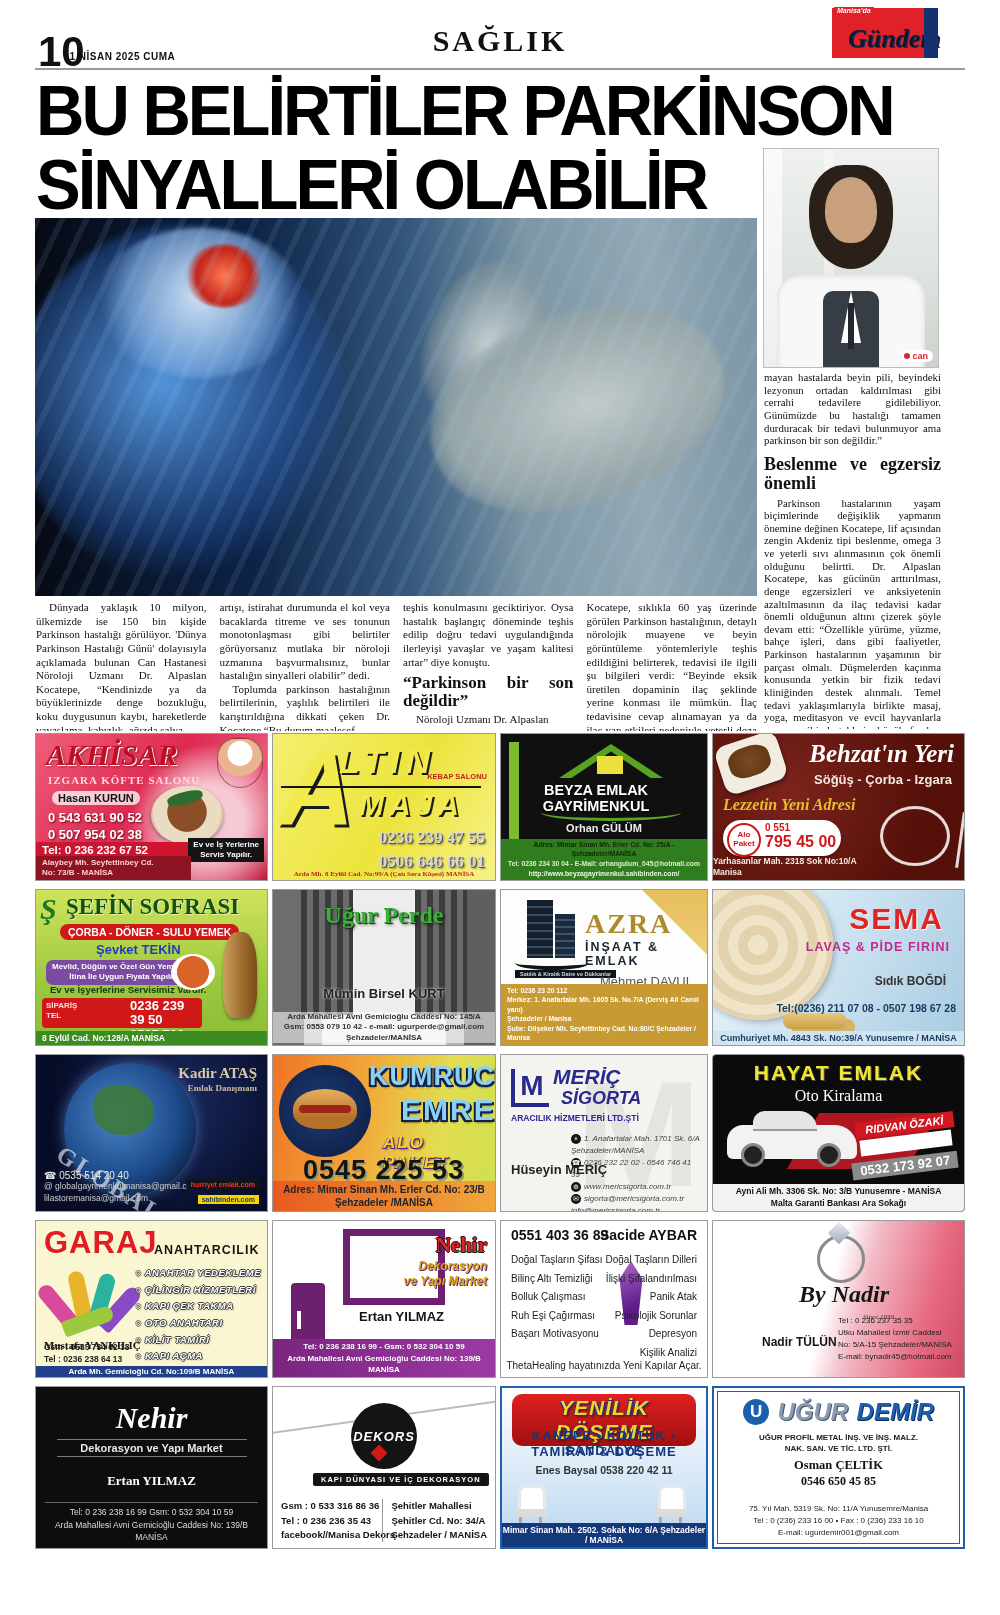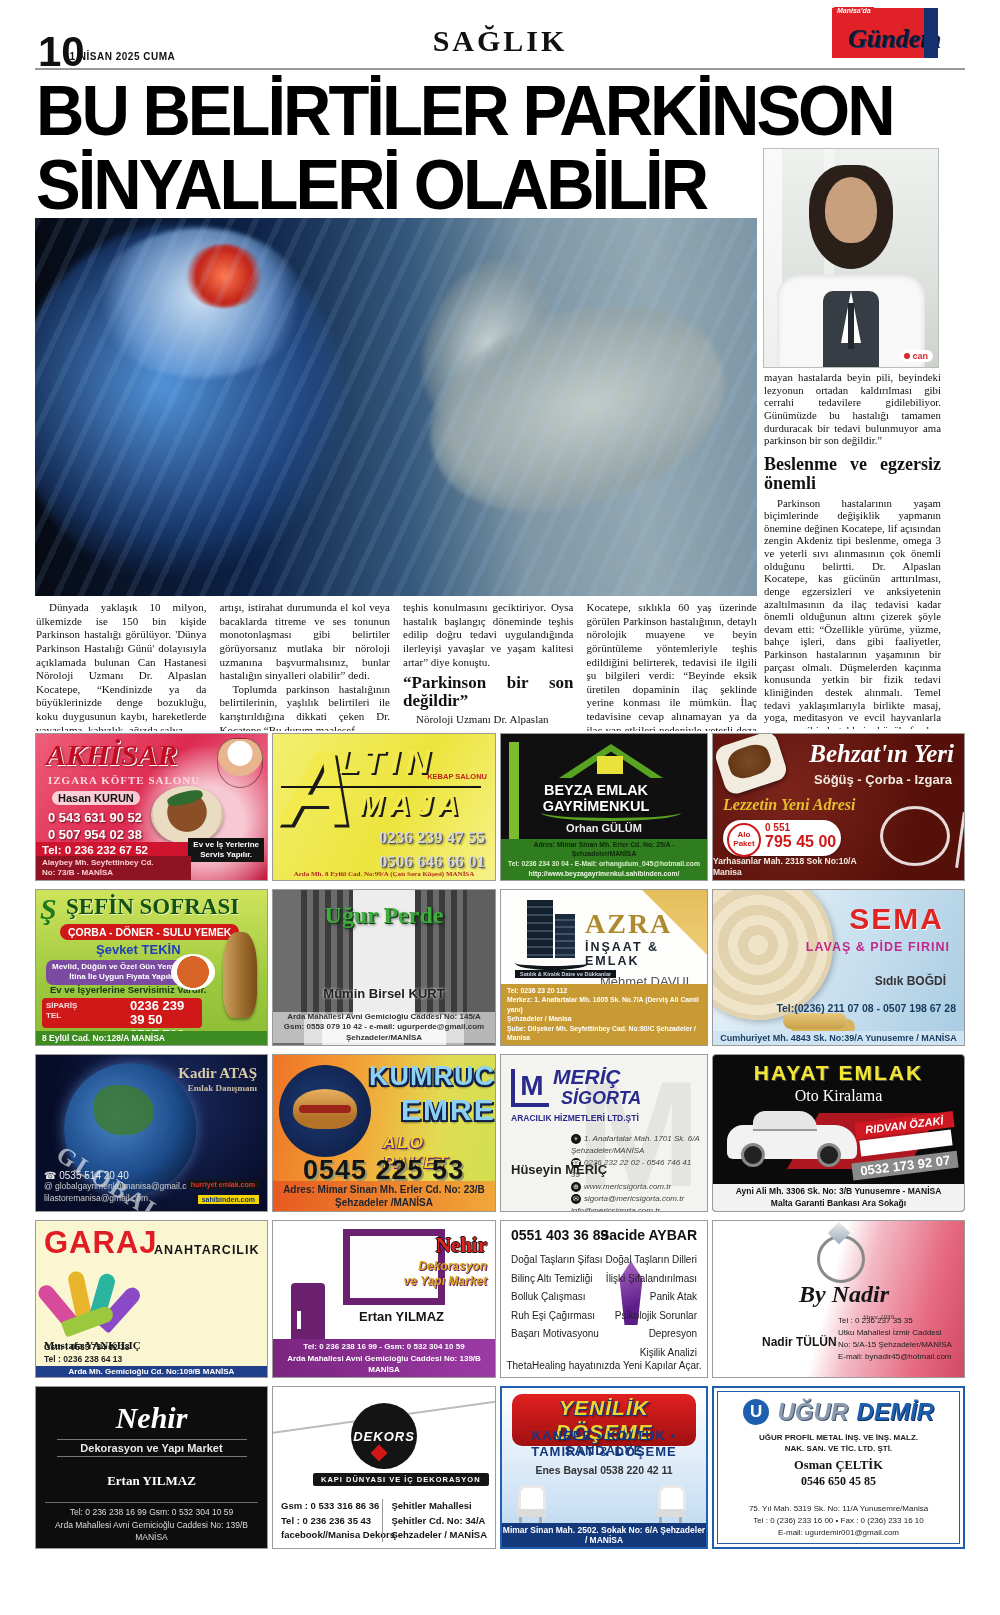--- a/index.html
+++ b/index.html
@@ -539,6 +539,14 @@
         <i style="left:66px;top:14px;background:#8a4ac8;transform:rotate(42deg);"></i>
         <i style="left:34px;top:26px;background:#9cc83e;transform:rotate(70deg);"></i>
       </div>
+      <ul>
+        <li>ANAHTAR YEDEKLEME</li>
+        <li>ÇİLİNGİR HİZMETLERİ</li>
+        <li>KAPI ÇEK TAKMA</li>
+        <li>OTO ANAHTARI</li>
+        <li>KİLİT TAMİRİ</li>
+        <li>KAPI AÇMA</li>
+      </ul>
       <div class="a13-person">Mustafa YANKILIÇ</div>
       <div class="a13-gsm"><span>Gsm : 0535 734 62 38</span><br><span>Tel  : 0236 238 64 13</span></div>
       <div class="a13-addr">Arda Mh. Gemicioğlu Cd. No:109/B  MANİSA</div>

